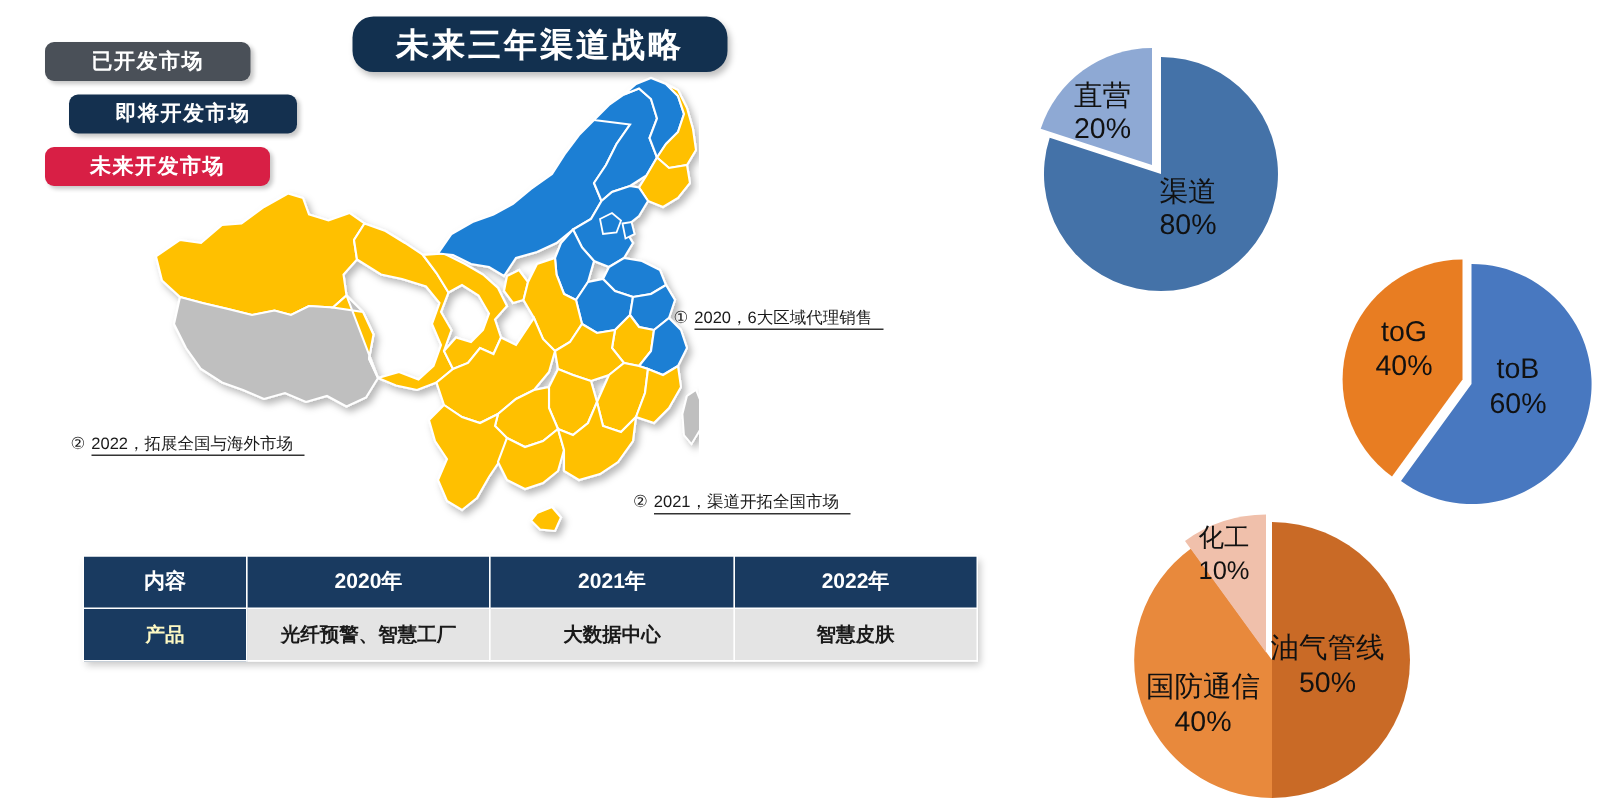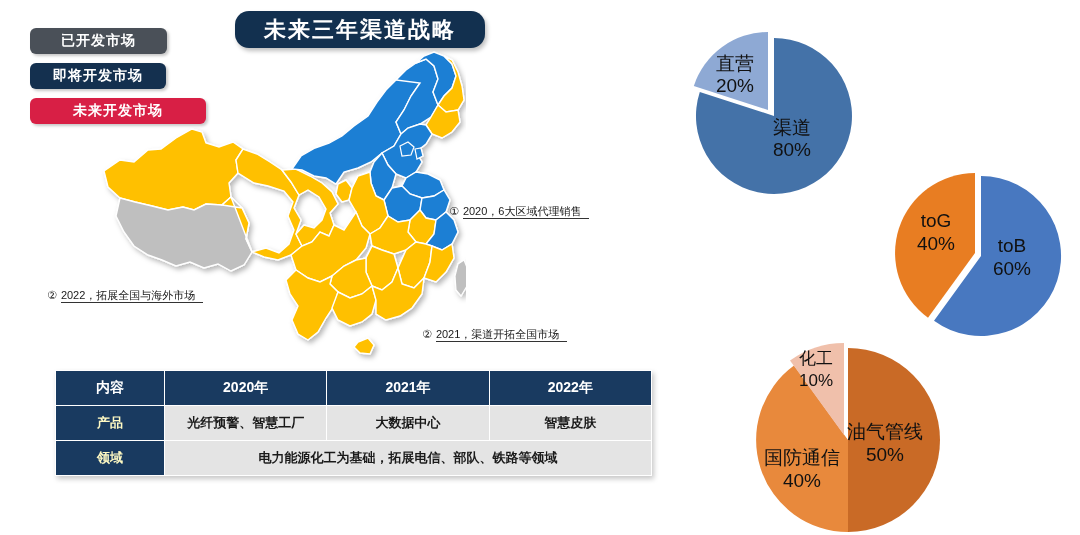--- a/index.html
+++ b/index.html
@@ -31,7 +31,7 @@
   }
   .pill span{font-size:14px;font-weight:bold;color:#fff;letter-spacing:1px;}
   .pill-0{background:#4A5058;width:137px;}
-  .pill-1{background:#14304F;width:136px;}
+  .pill-1{background:#14304F;width:152px;margin-left:16px;}
   .pill-2{background:#D81F45;width:176px;}
   .pill-2 span{color:#ffffff;}
 

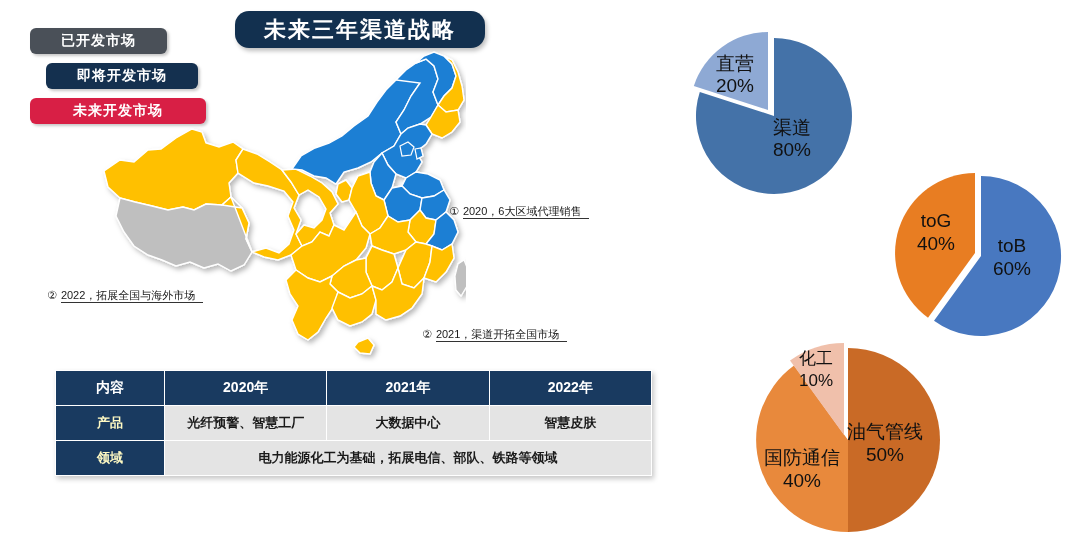--- a/index.html
+++ b/index.html
@@ -32,7 +32,7 @@
   .pill span{font-size:14px;font-weight:bold;color:#fff;letter-spacing:1px;}
   .pill-0{background:#4A5058;width:137px;}
   .pill-1{background:#14304F;width:152px;margin-left:16px;}
-  .pill-2{background:#D81F45;width:176px;}
+  .pill-2{background:#D81F45;width:150px;}
   .pill-2 span{color:#ffffff;}
 
   

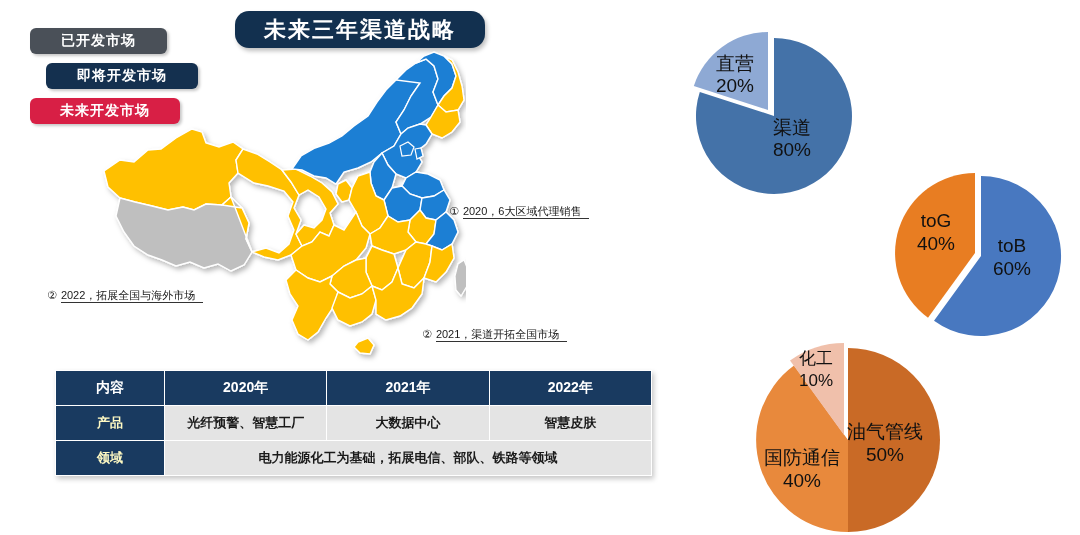--- a/index.html
+++ b/index.html
@@ -243,10 +243,6 @@
         <td class="cell-a">大数据中心</td>
         <td class="cell-a">智慧皮肤</td>
       </tr>
-      <tr>
-        <td class="rowhdr">领域</td>
-        <td class="cell-a" colspan="3">电力能源化工为基础，拓展电信、部队、铁路等领域</td>
-      </tr>
     </tbody>
   </table>
 

